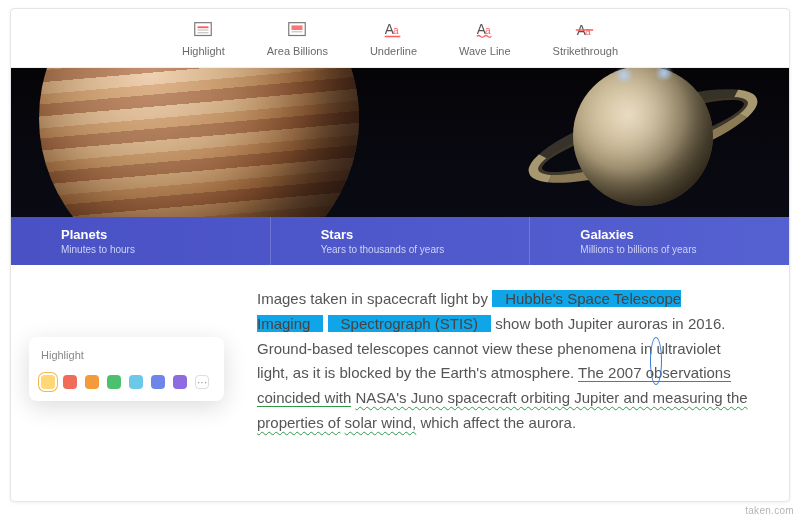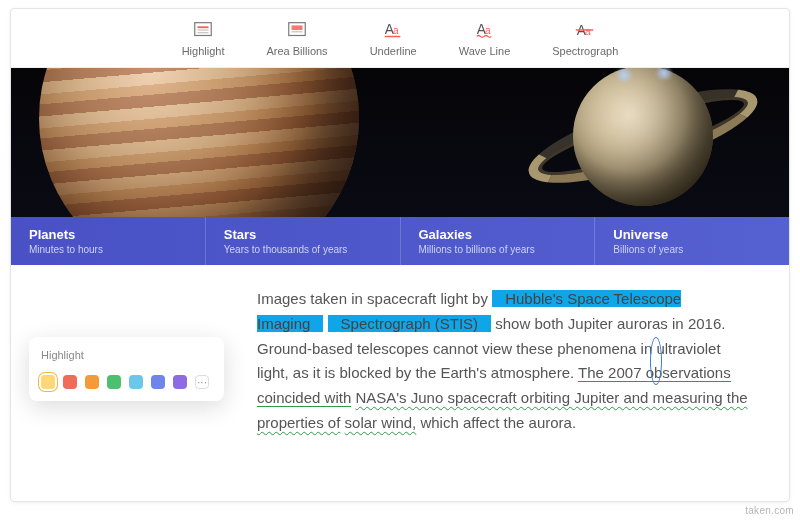--- a/index.html
+++ b/index.html
@@ -94,7 +94,7 @@
           <text x="12" y="17" font-family="serif" font-size="11" fill="#ff5c5c">a</text>
           <line x1="2" y1="12" x2="21" y2="12" stroke="#ff5c5c" stroke-width="1.6"></line>
         </svg>
-      <span class="tool-label">Spectrograph</span>
+      <span class="tool-label">Strikethrough</span>
     </div>
   </div>
 

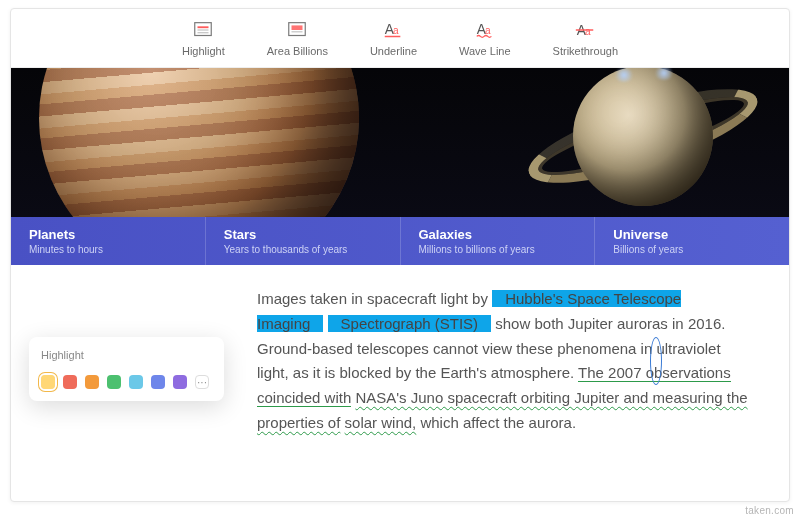--- a/index.html
+++ b/index.html
@@ -32,7 +32,7 @@
     }
     .aurora { position: absolute; width: 22px; height: 14px; border-radius: 50%; background: radial-gradient(circle, rgba(180,210,255,0.95), rgba(120,170,255,0) 70%); filter: blur(1px); }
     .categories { display: flex; background: #4a55c9; background: linear-gradient(90deg,#4951c4,#5560d1); color: #fff; }
-    .cat { flex: 1; padding: 10px 18px; border-right: 1px solid rgba(255,255,255,0.18); }
+    .cat { flex: 1; padding: 10px 6px; border-right: 1px solid rgba(255,255,255,0.18); margin-left: 44px; }
     .cat:last-child { border-right: none; }
     .cat .title { font-weight: 700; font-size: 13px; margin-bottom: 2px; }
     .cat .sub { font-size: 10px; color: #cdd2f5; }

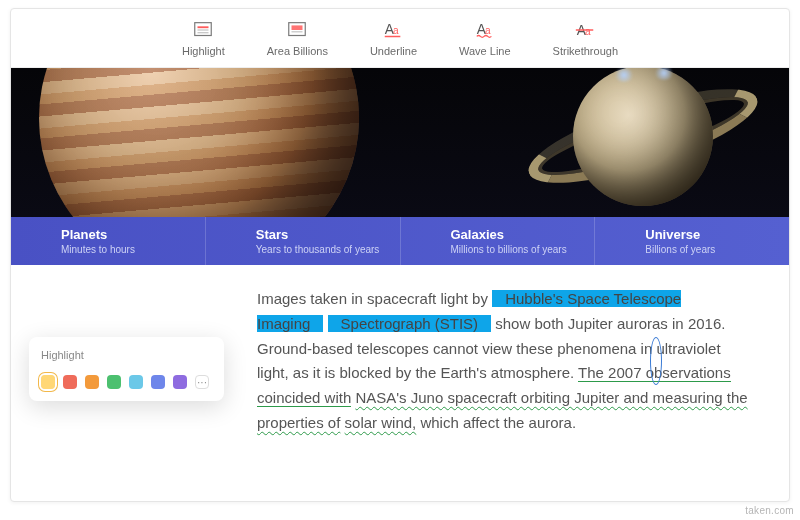--- a/index.html
+++ b/index.html
@@ -122,10 +122,6 @@
         <div class="title">Galaxies</div>
         <div class="sub">Millions to billions of years</div>
       </div>
-      <div class="cat">
-        <div class="title">Universe</div>
-        <div class="sub">Billions of years</div>
-      </div>
     </div>
 
     <div class="article">

